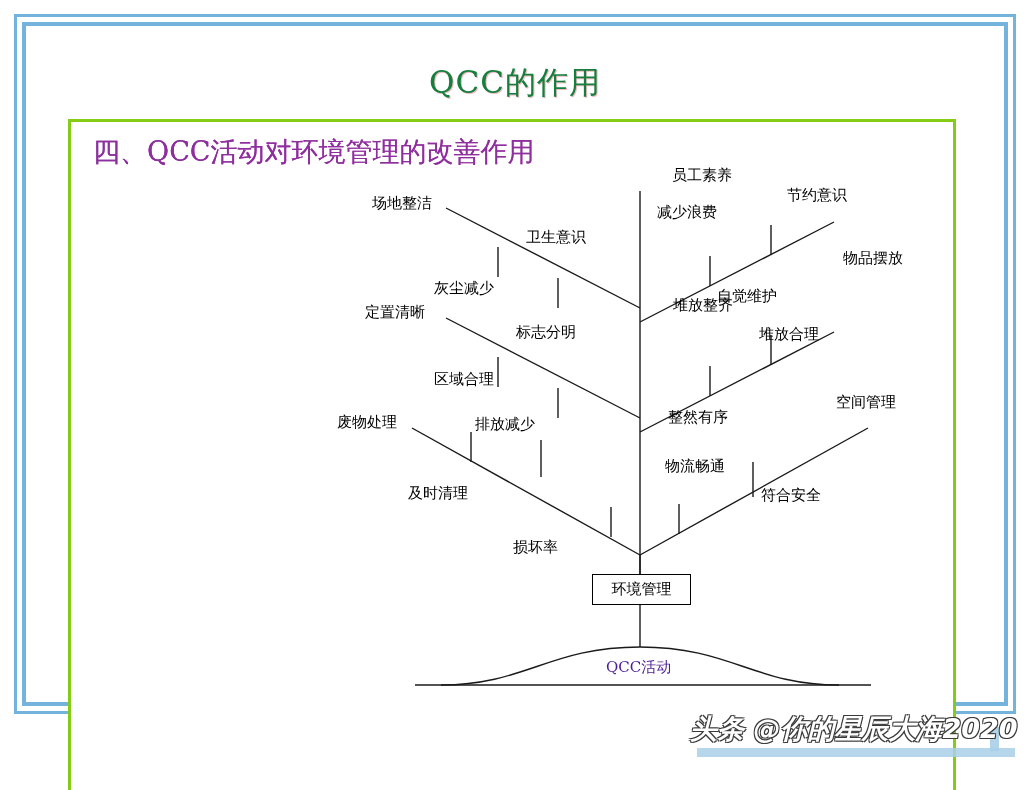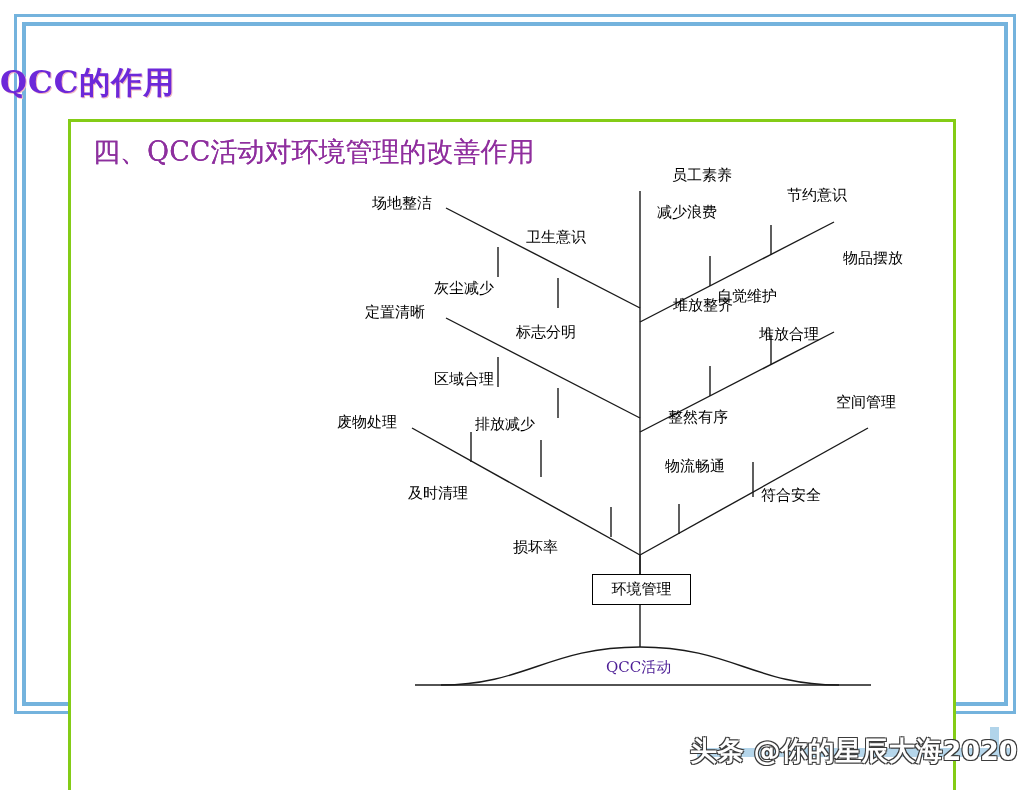--- a/index.html
+++ b/index.html
@@ -43,11 +43,11 @@
     left: 0;
     top: 62px;
     width: 1030px;
-    text-align: left;
+    text-align: center;
     font-family: "DejaVu Serif", "Liberation Serif", serif;
-    font-weight: bold;
+    font-weight: normal;
     font-size: 31px;
-    color: #6d28d9;
+    color: #15803d;
     letter-spacing: 1px;
     text-shadow: 1px 1px 0 #f0b8c2;
     z-index: 6;

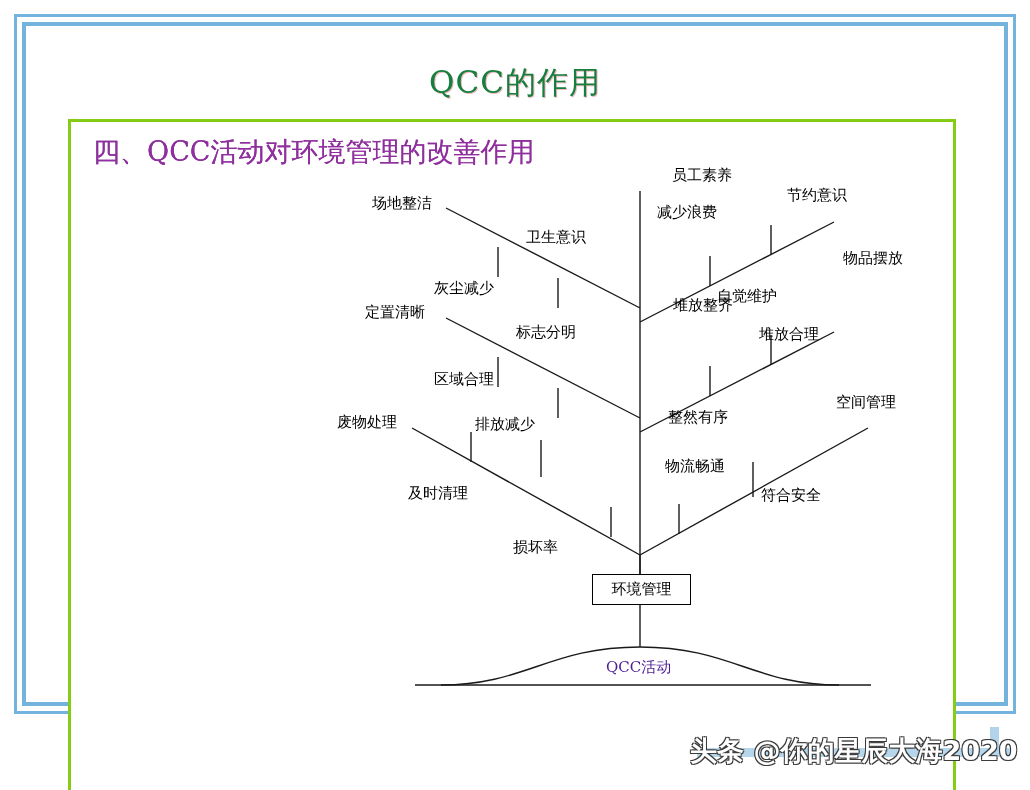--- a/index.html
+++ b/index.html
@@ -134,10 +134,11 @@
   #watermark {
     position: absolute;
     left: 690px;
-    top: 733px;
+    top: 711px;
     font-family: "DejaVu Sans", "Liberation Sans", sans-serif;
     font-size: 27px;
     font-weight: bold;
+    font-style: italic;
     color: #ffffff;
     text-shadow:
       -1px -1px 0 #3b3b3b, 1px -1px 0 #3b3b3b,

